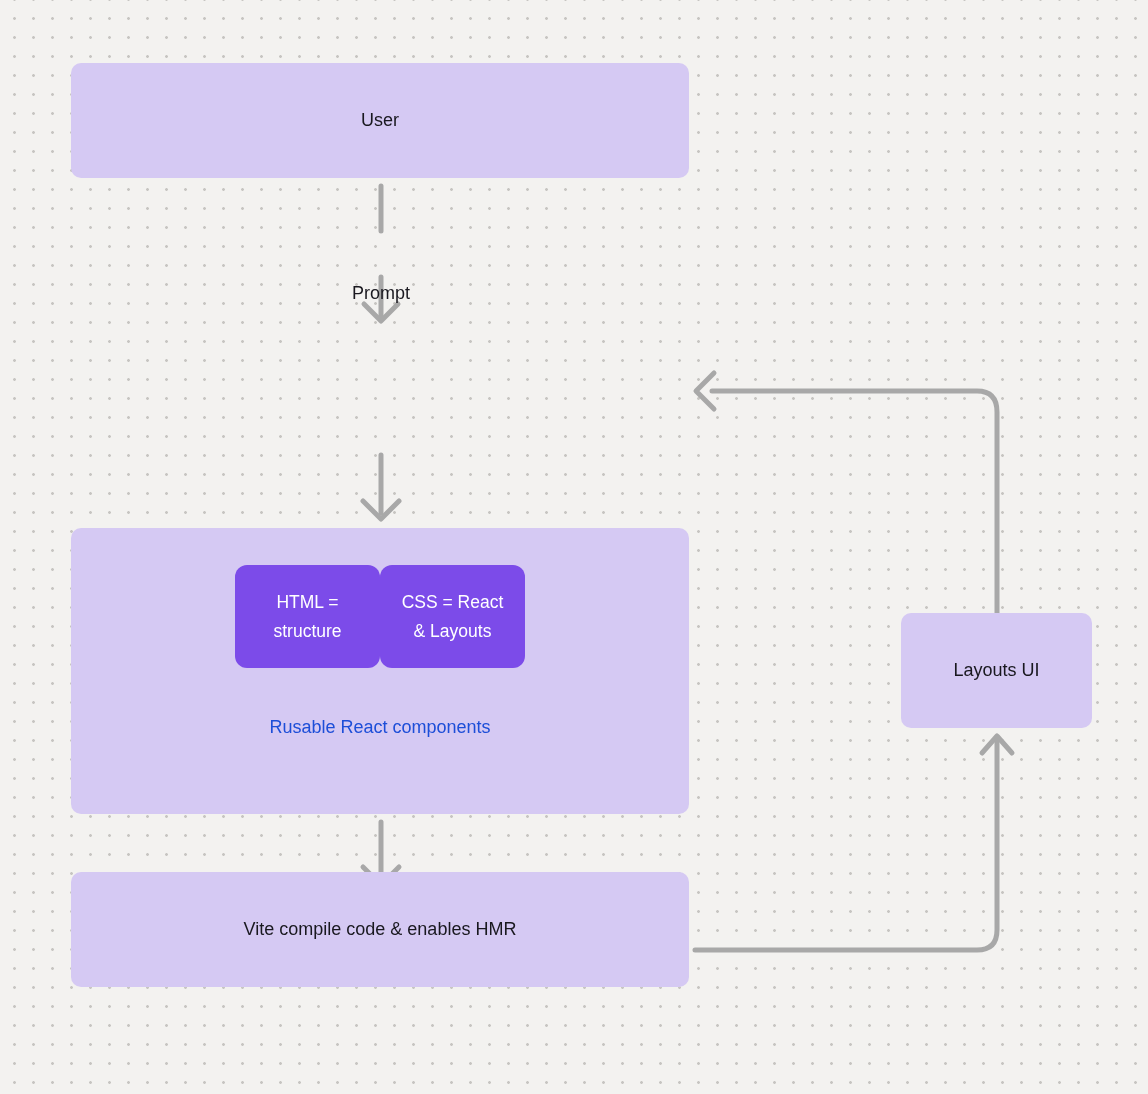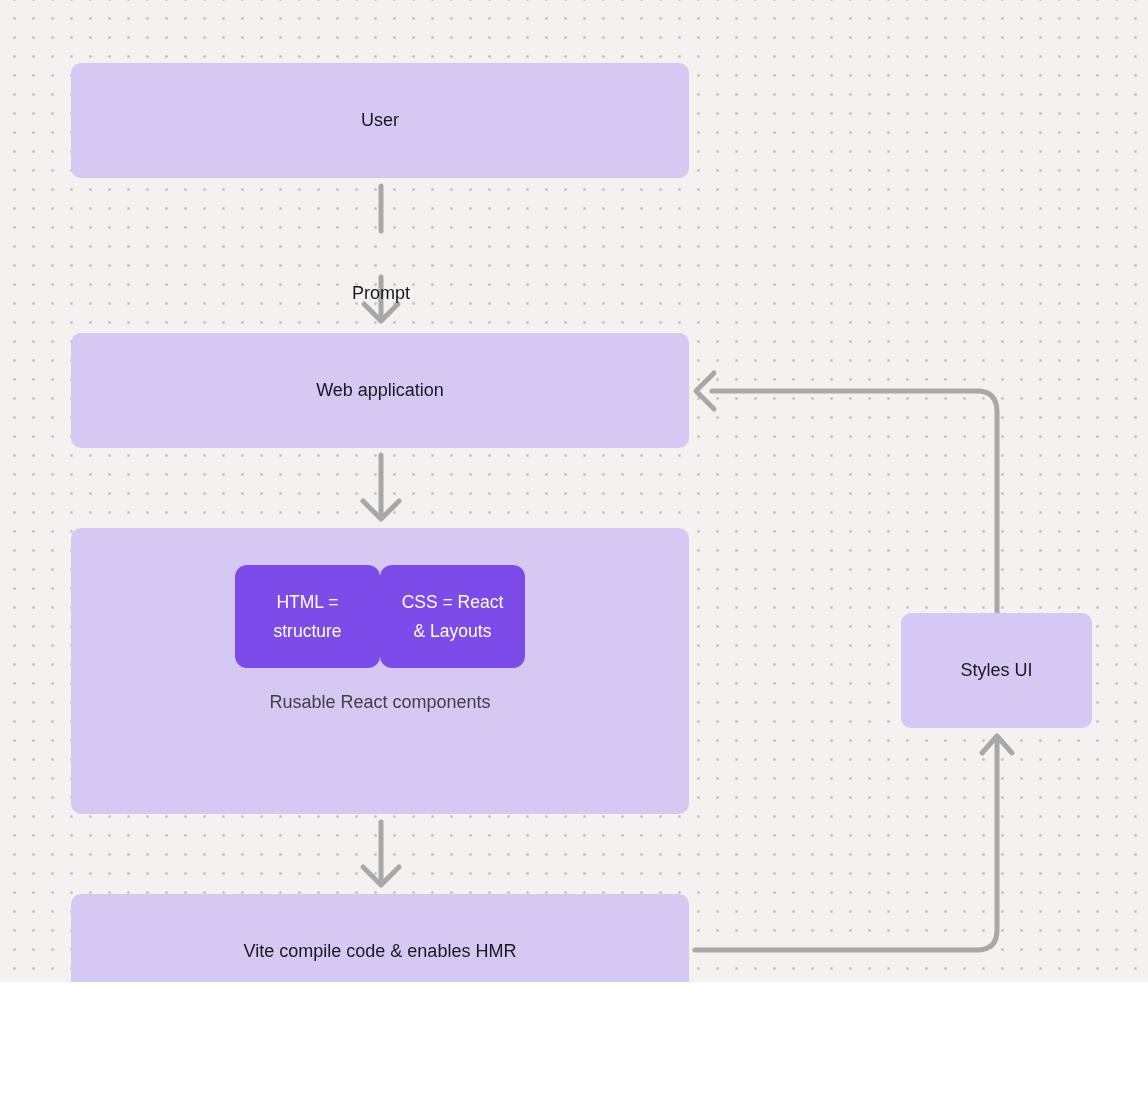--- a/index.html
+++ b/index.html
@@ -10,7 +10,7 @@
   .canvas {
     position: relative;
     width: 1148px;
-    height: 982px;
+    height: 1094px;
     background-color: #f3f2f0;
     background-image: radial-gradient(circle, #c7c5c2 1.3px, transparent 1.5px);
     background-size: 19px 19px;

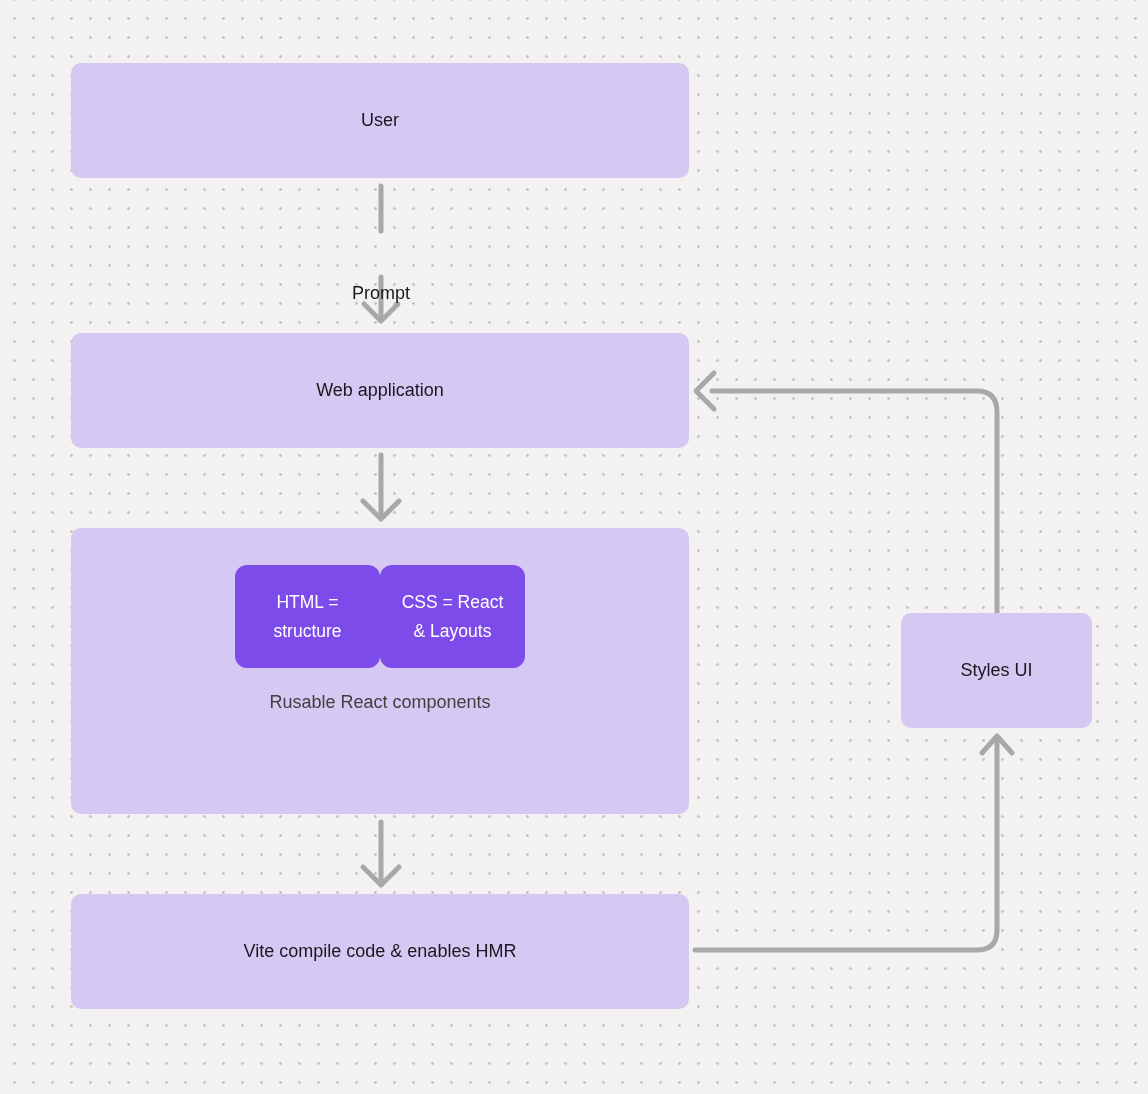--- a/index.html
+++ b/index.html
@@ -115,9 +115,6 @@
 
   <div class="edge-label">Prompt</div>
 
-  <div class="node node-webapp">
-    <span>Web application</span>
-  </div>
 
   <div class="node node-components">
     <div class="chip-row">

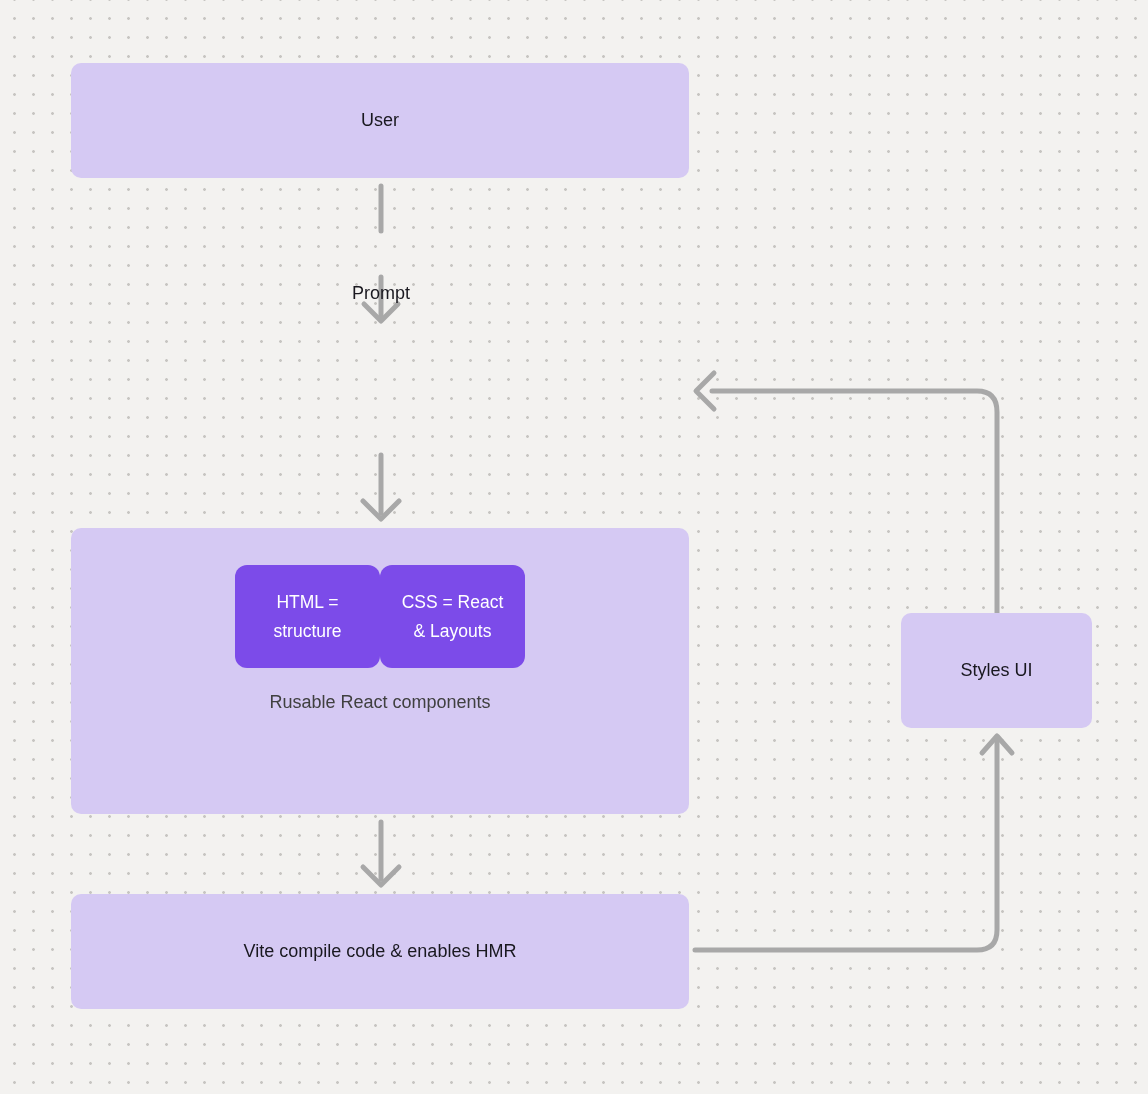--- a/index.html
+++ b/index.html
@@ -135,7 +135,7 @@
   </div>
 
   <div class="node node-render">
-    <span>Styles UI</span>
+    <span>Layouts UI</span>
   </div>
 
 </div>

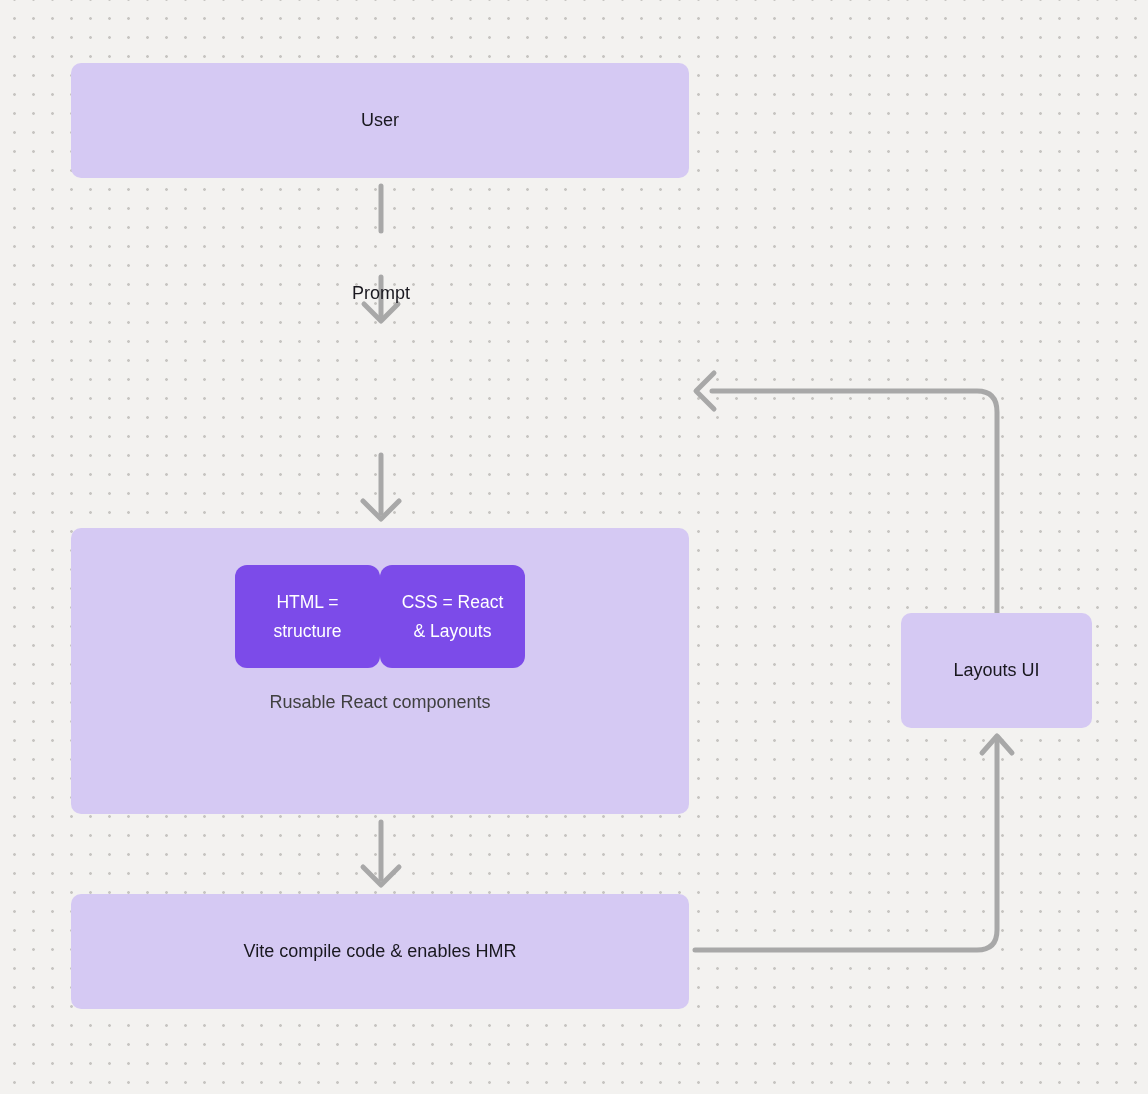--- a/index.html
+++ b/index.html
@@ -68,10 +68,10 @@
     text-align: center;
   }
   .components-caption {
-    margin-top: 24px;
+    margin-top: 49px;
     font-size: 18px;
     font-weight: 500;
-    color: #404040;
+    color: #1d4ed8;
   }
   .edge-label {
     position: absolute;

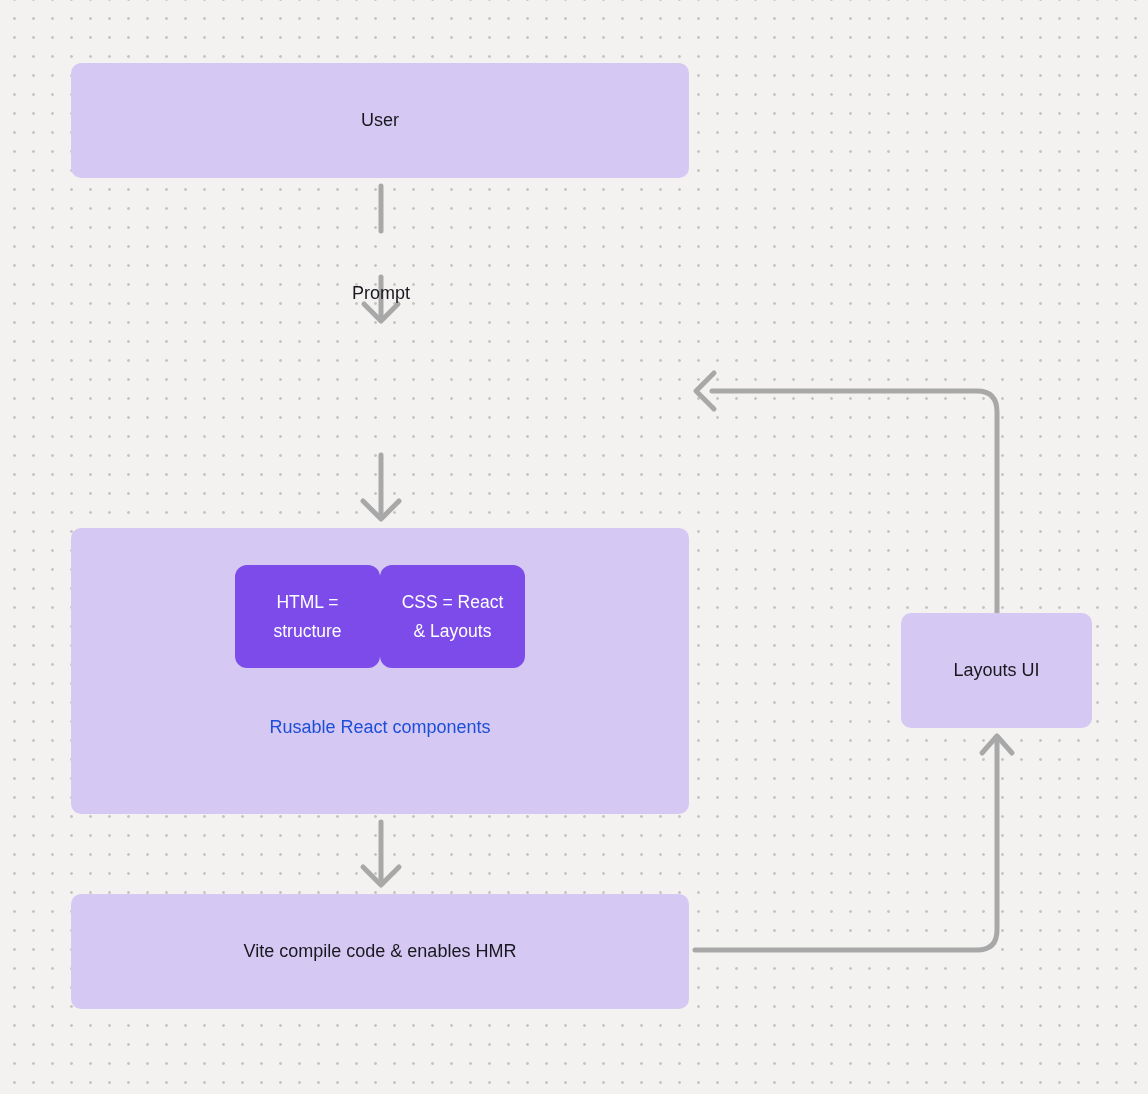--- a/index.html
+++ b/index.html
@@ -46,7 +46,7 @@
   .node-webapp      { left: 71px;  top: 333px; width: 618px; height: 115px; }
   .node-components  { left: 71px;  top: 528px; width: 618px; height: 286px;
                       flex-direction: column; justify-content: flex-start; }
-  .node-vite        { left: 71px;  top: 894px; width: 618px; height: 115px; }
+  .node-vite        { left: 71px;  top: 872px; width: 618px; height: 115px; }
   .node-render      { left: 901px; top: 613px; width: 191px; height: 115px; }
   .chip-row {
     display: flex;

